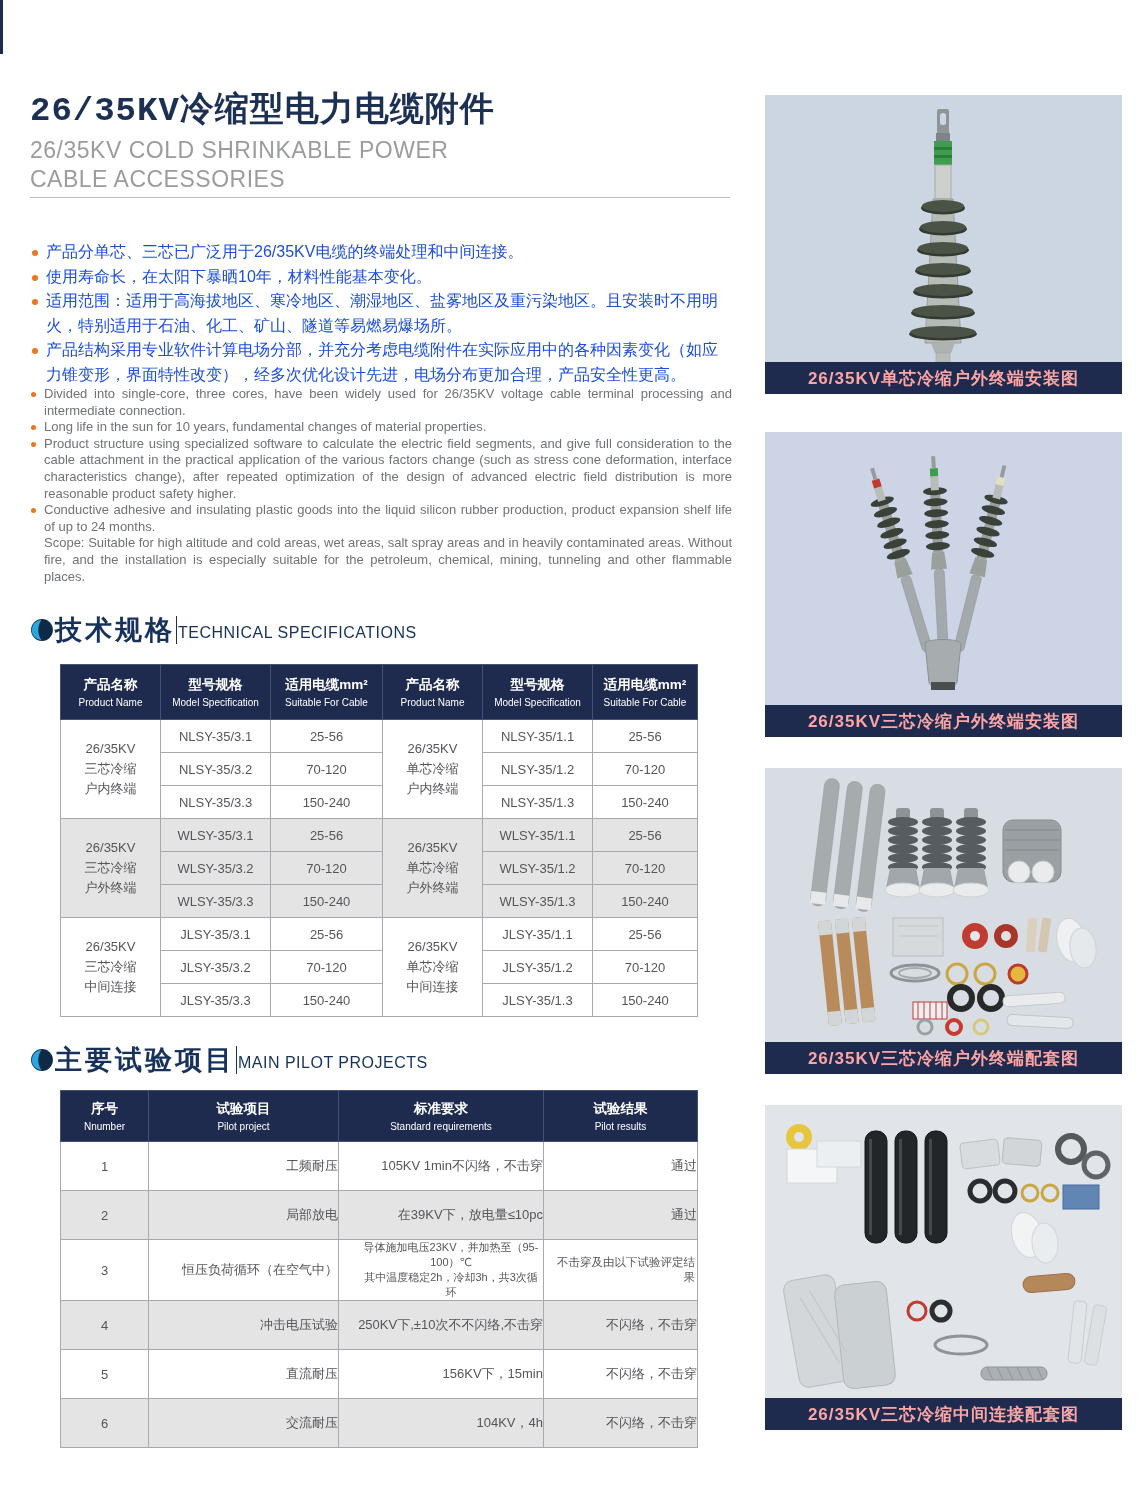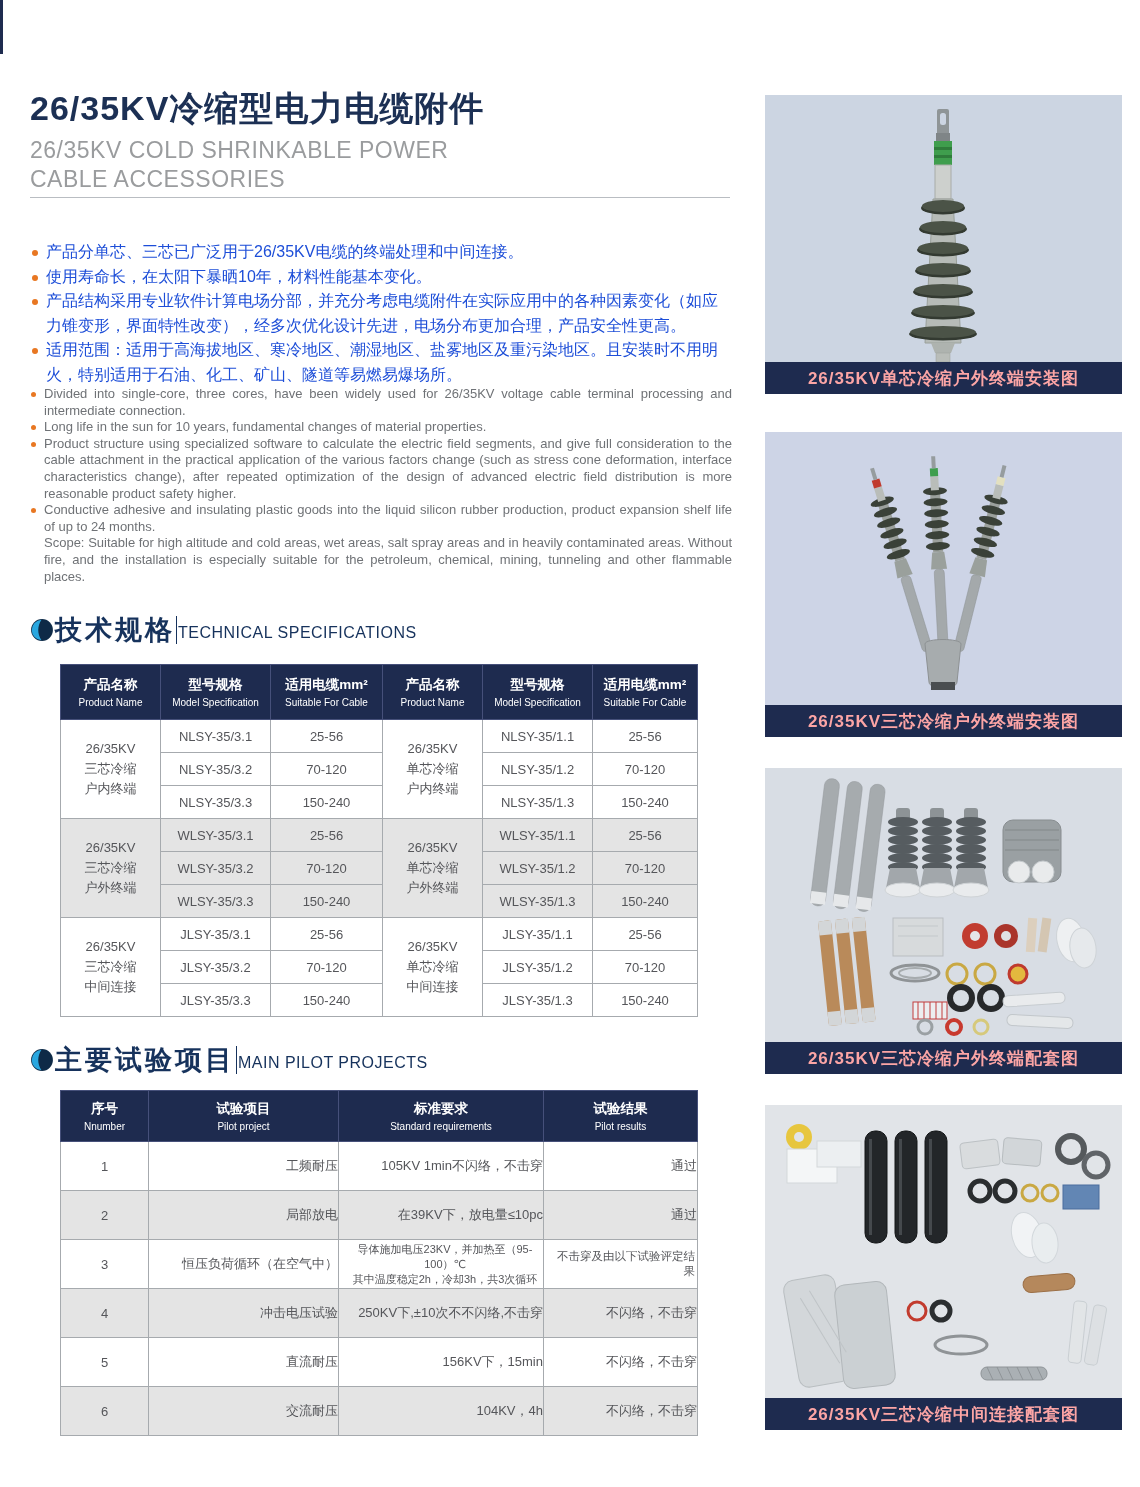--- a/index.html
+++ b/index.html
@@ -9,7 +9,7 @@
 
   
   .title-cn{position:absolute;left:30px;top:86px;font-size:34px;font-weight:bold;
-            color:#1c3054;letter-spacing:1px;}
+            color:#1c3054;letter-spacing:1px;font-family:Liberation Mono, monospace;}
   .title-en{position:absolute;left:30px;top:136px;font-size:23px;color:#9a9c9e;
             line-height:29px;white-space:pre-line;letter-spacing:.5px;}
   .title-rule{position:absolute;left:30px;top:197px;width:700px;height:1px;background:#b9bdc2;}

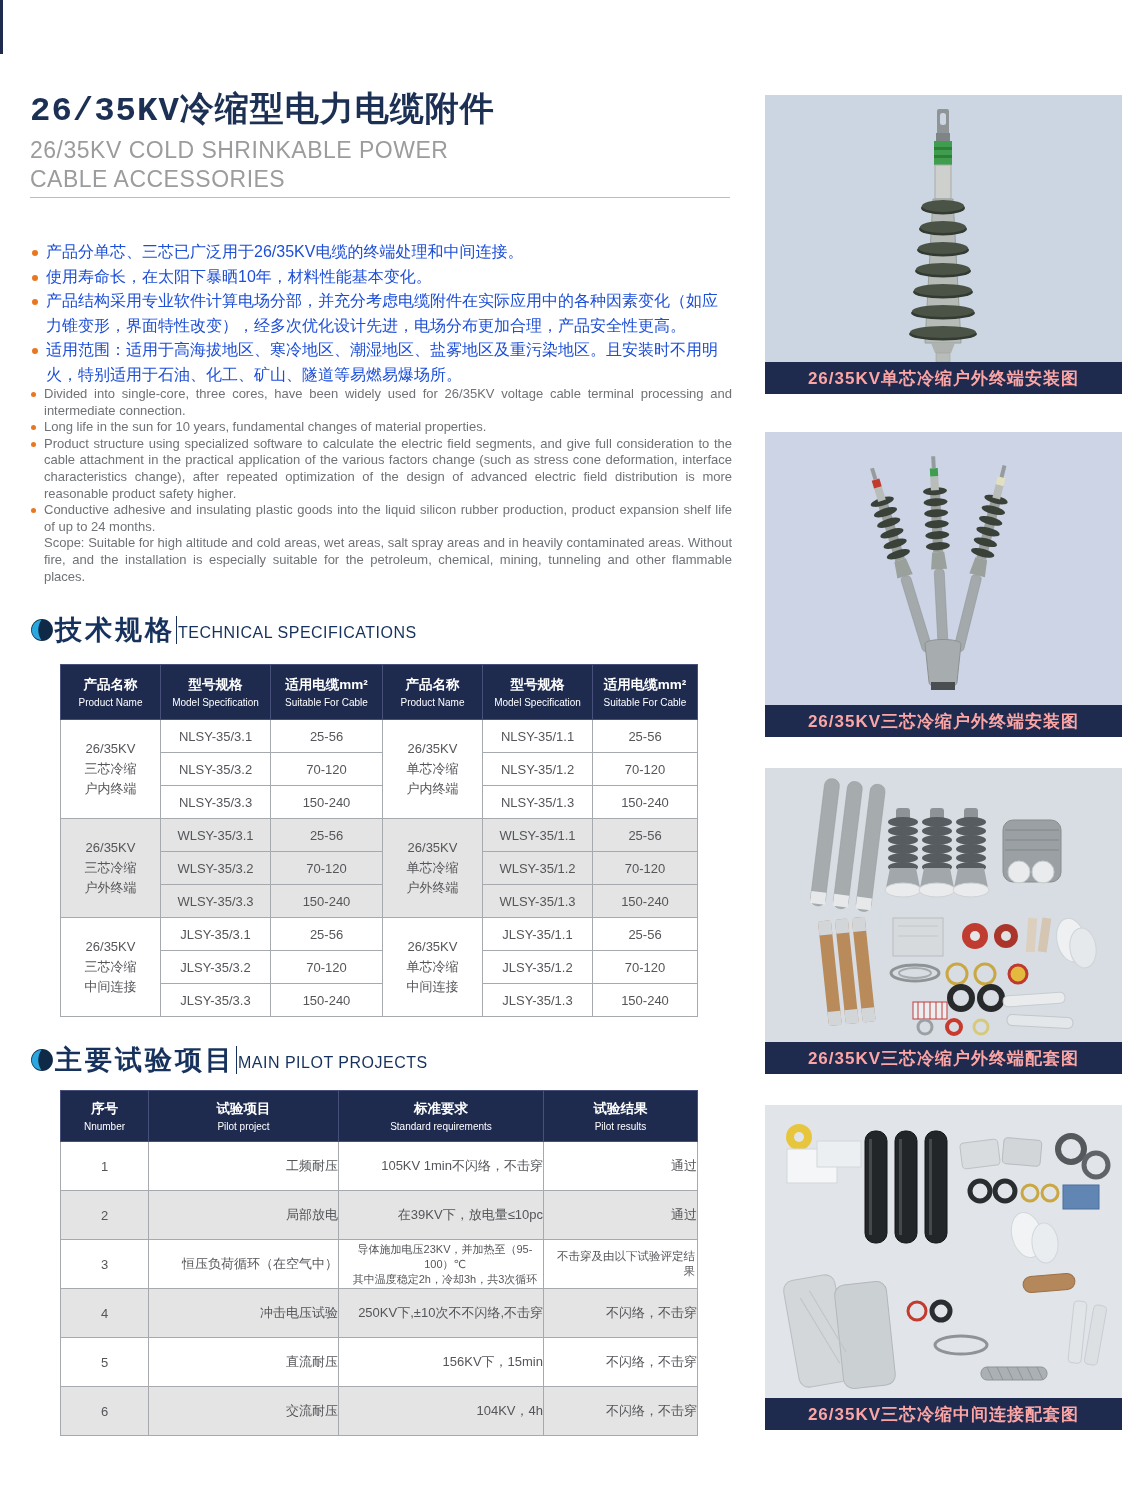--- a/index.html
+++ b/index.html
@@ -76,8 +76,8 @@
   <div class="cn-bullets">
     <div class="li">产品分单芯、三芯已广泛用于26/35KV电缆的终端处理和中间连接。</div>
     <div class="li">使用寿命长，在太阳下暴晒10年，材料性能基本变化。</div>
+    <div class="li">适用范围：适用于高海拔地区、寒冷地区、潮湿地区、盐雾地区及重污染地区。且安装时不用明火，特别适用于石油、化工、矿山、隧道等易燃易爆场所。</div>
     <div class="li">产品结构采用专业软件计算电场分部，并充分考虑电缆附件在实际应用中的各种因素变化（如应力锥变形，界面特性改变），经多次优化设计先进，电场分布更加合理，产品安全性更高。</div>
-    <div class="li">适用范围：适用于高海拔地区、寒冷地区、潮湿地区、盐雾地区及重污染地区。且安装时不用明火，特别适用于石油、化工、矿山、隧道等易燃易爆场所。</div>
   </div>
 
   <div class="en-bullets">

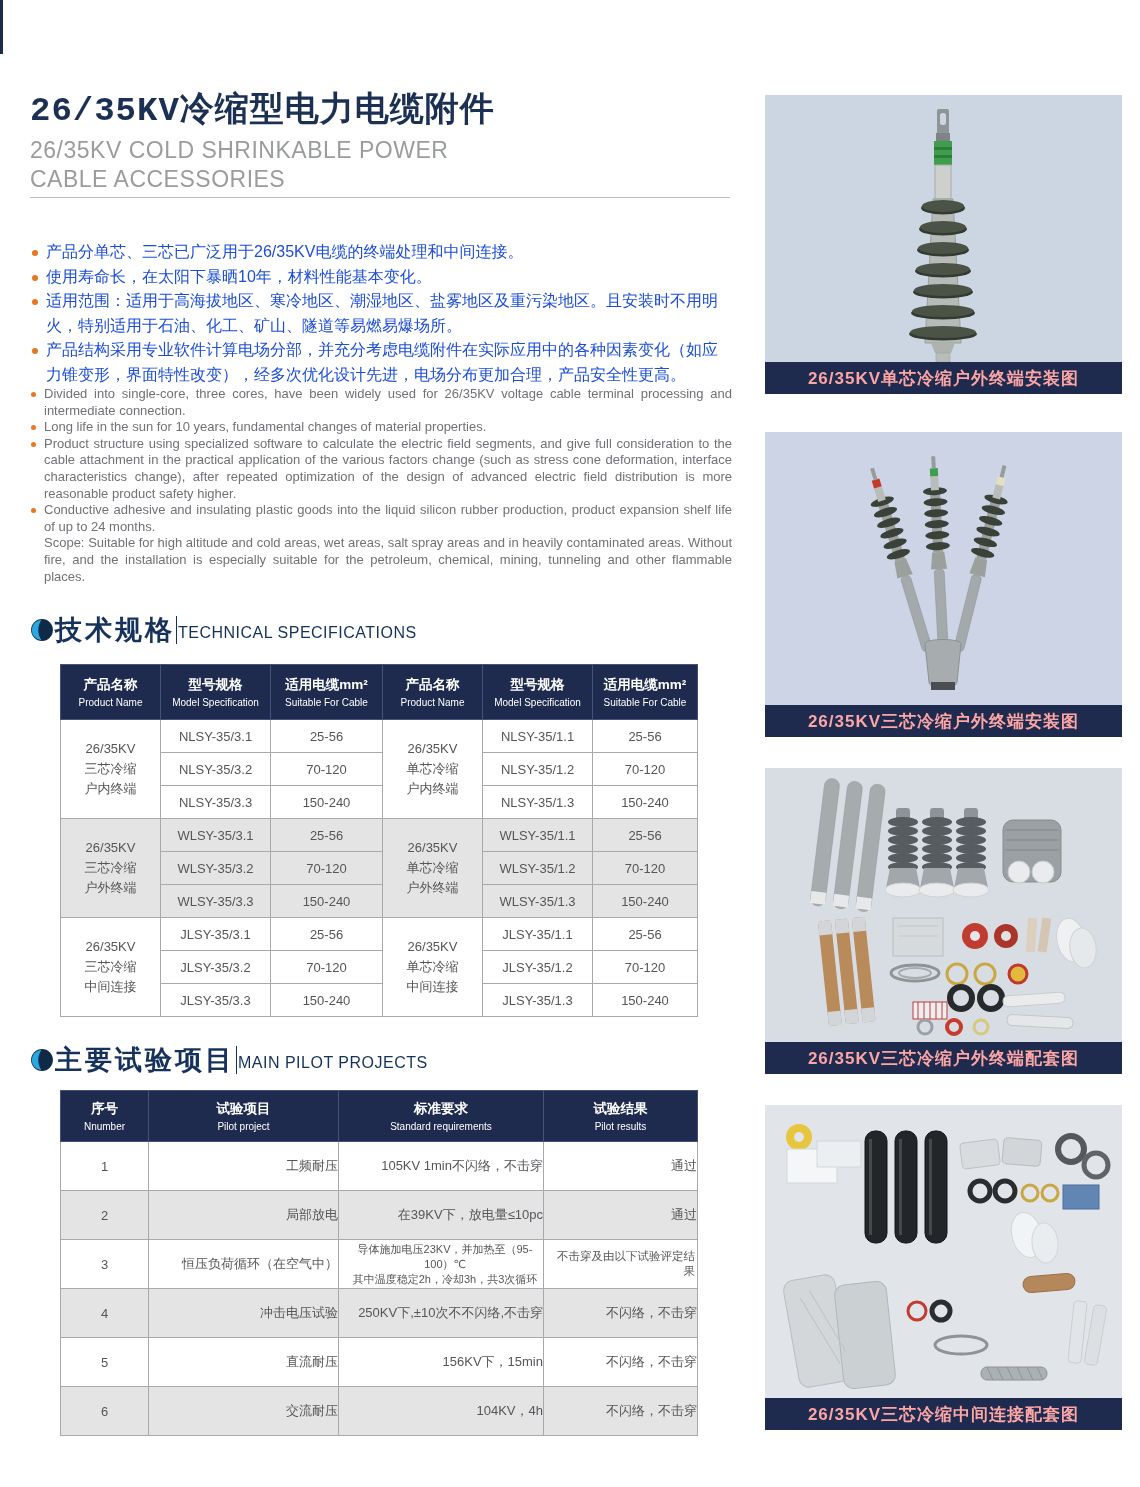--- a/index.html
+++ b/index.html
@@ -51,7 +51,7 @@
   .row-plain td{background:#ffffff;}
   .pilot-table td{height:48px;}
   .pilot-table td.c-left{text-align:right;padding-left:18px;}
-  .pilot-table td.std-small{font-size:11px;line-height:15px;white-space:pre-line;padding-left:12px;padding-right:4px;}
+  .pilot-table td.std-small{font-size:11px;line-height:15px;white-space:pre-line;padding-left:24px;padding-right:4px;}
   .pilot-table td.res-small{font-size:11.5px;padding-left:10px;padding-right:2px;}
 
   

